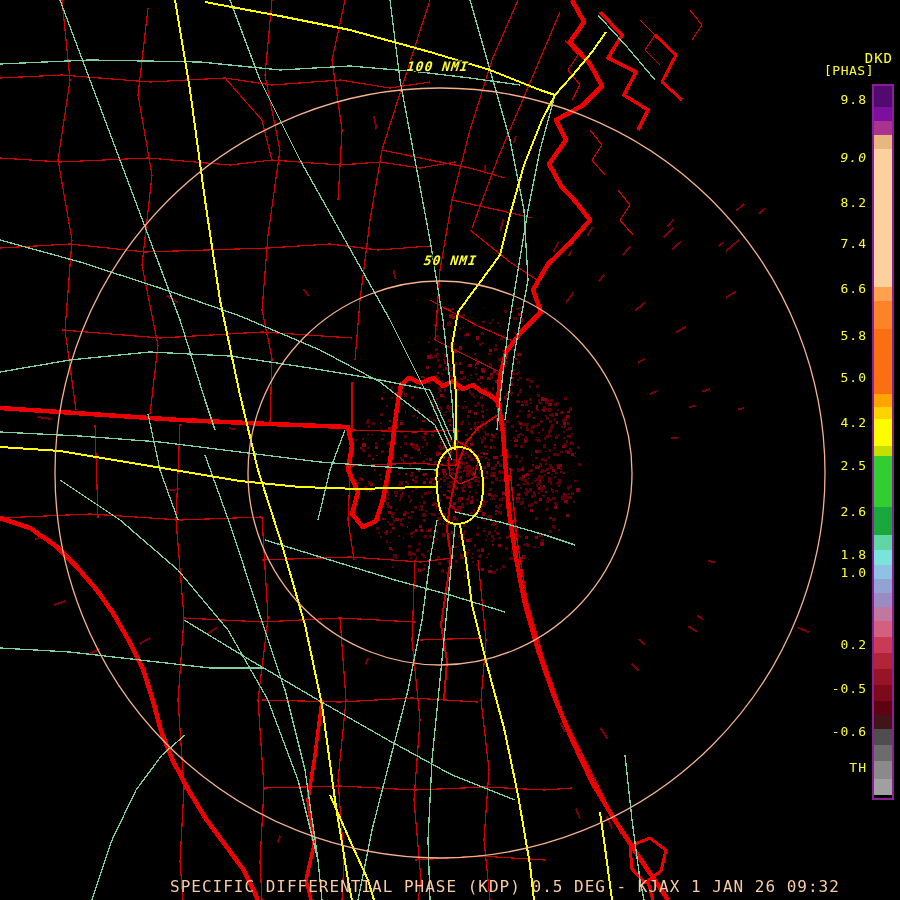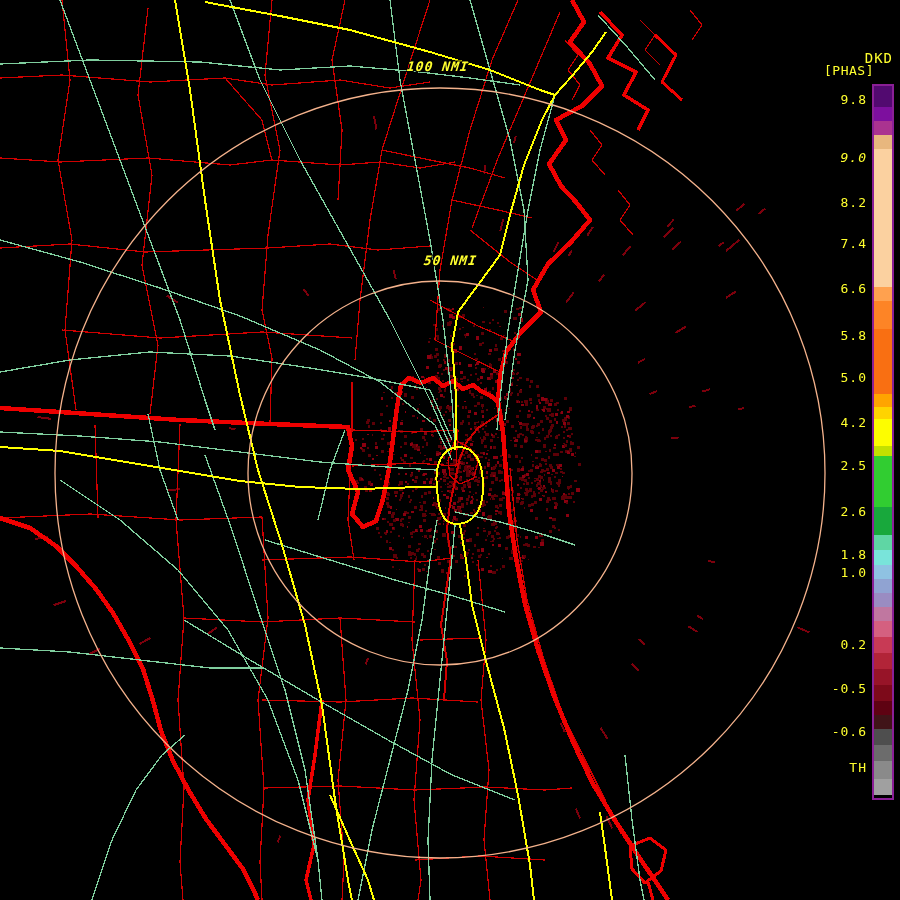--- a/index.html
+++ b/index.html
@@ -1499,6 +1499,7 @@
       <div class="cb-label" style="top: 744px; margin-top: 16px;">TH</div>
     </div>
 
+  <div id="statusbar">SPECIFIC DIFFERENTIAL PHASE (KDP) 0.5 DEG - KJAX 1 JAN 26 09:32</div>
 </div>
 
 </body></html>

